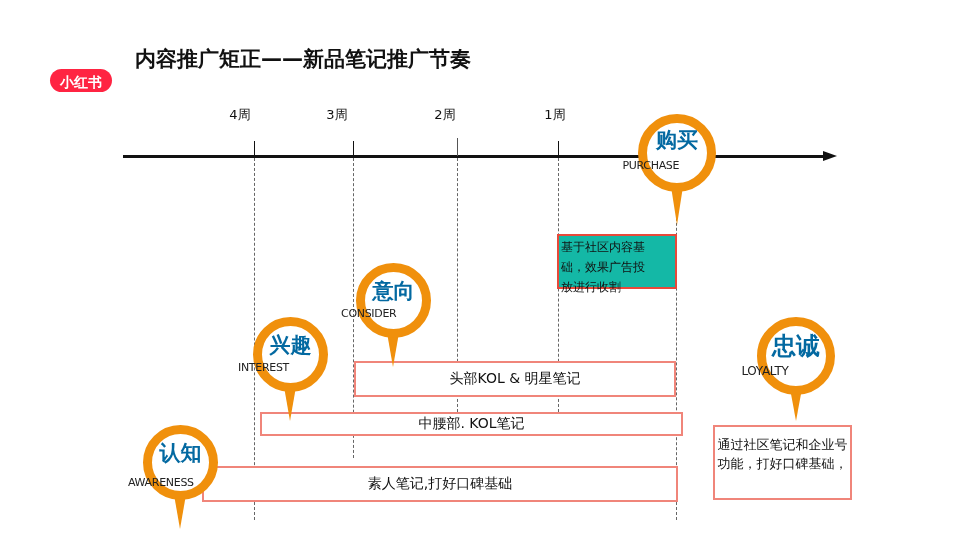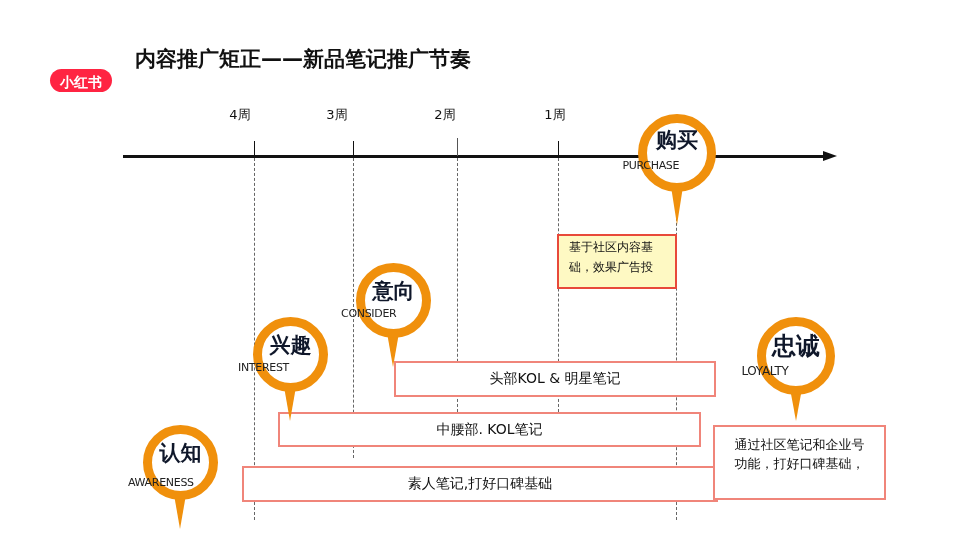--- a/index.html
+++ b/index.html
@@ -66,7 +66,7 @@
   }
   .pin .cn {
     position: absolute; width: 100%; text-align: center;
-    font-size: 21px; font-weight: bold; color: #0f172a;
+    font-size: 21px; font-weight: bold; color: #0369a1;
   }
   .pin .en {
     position: absolute; width: 140%; left: -20%; text-align: left;

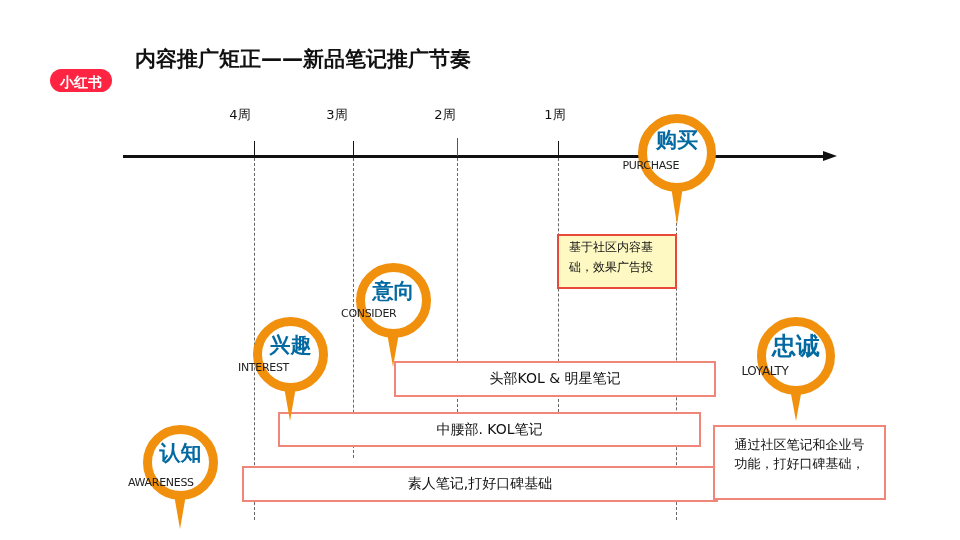--- a/index.html
+++ b/index.html
@@ -45,9 +45,9 @@
     font-size: 14px; color: #111; text-align: center; margin-left: 40px;
   }
   .note {
-    position: absolute; border: 2px solid #e8493a; background: #fef9c3;
+    position: absolute; border: 2px solid #e8493a; background: #14b8a6;
     box-sizing: border-box; font-size: 12px; line-height: 20px;
-    padding: 1px 0 0 10px; color: #111;
+    padding: 1px 0 0 2px; color: #111;
   }
   .note-loyal {
     position: absolute; border: 2px solid #f0857a; background: #fff;

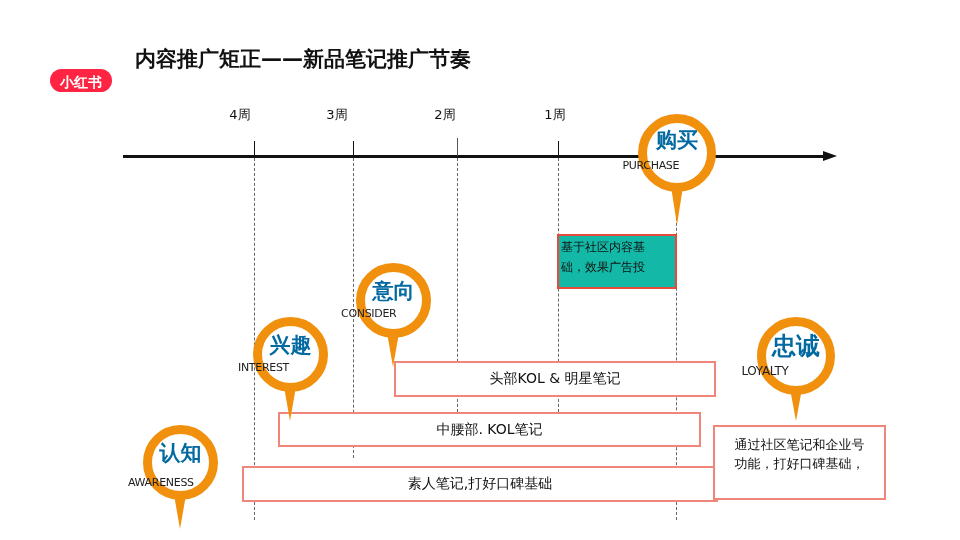--- a/index.html
+++ b/index.html
@@ -100,6 +100,7 @@
 <div class="note" style="left:557px; top:234px; width:120px; height:55px">
   <div>基于社区内容基</div>
   <div>础，效果广告投</div>
+  <div>放进行收割</div>
 </div>
 
 <div class="box" style="left:354px; top:361px; width:322px; height:36px">

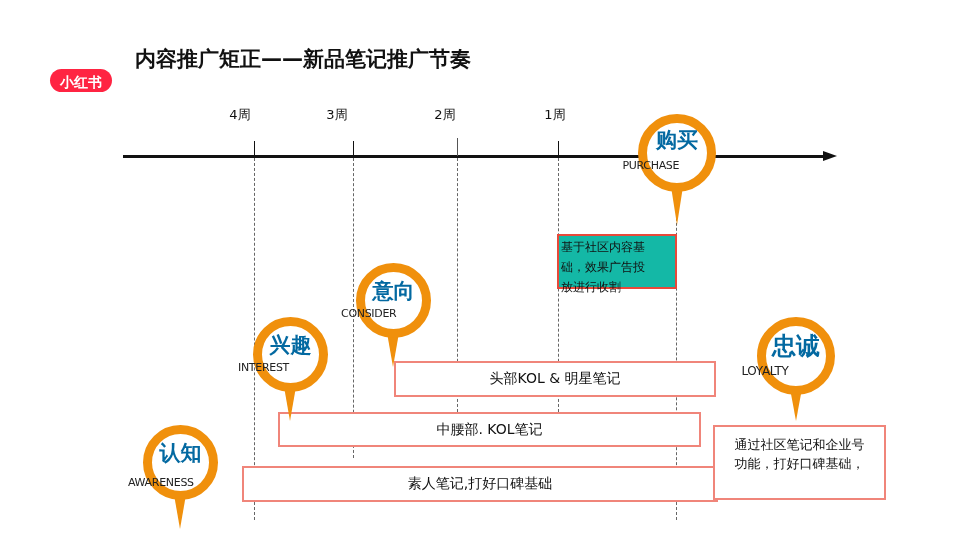--- a/index.html
+++ b/index.html
@@ -42,7 +42,7 @@
     position: absolute; border: 2px solid #f0857a; background: #fff;
     box-sizing: border-box;
     display: flex; align-items: center; justify-content: center;
-    font-size: 14px; color: #111; text-align: center; margin-left: 40px;
+    font-size: 14px; color: #111; text-align: center;
   }
   .note {
     position: absolute; border: 2px solid #e8493a; background: #14b8a6;

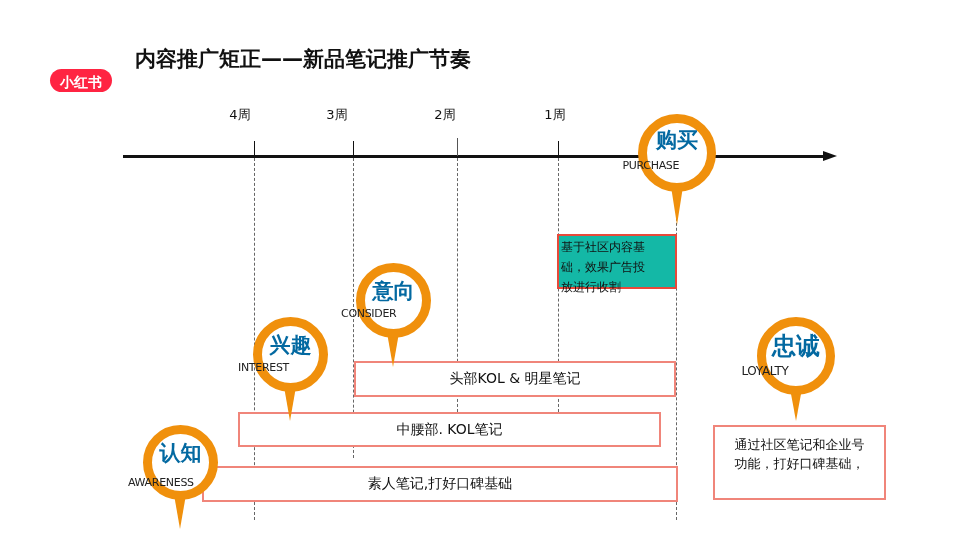--- a/index.html
+++ b/index.html
@@ -106,7 +106,7 @@
 <div class="box" style="left:354px; top:361px; width:322px; height:36px">
   <span>头部KOL &amp;  明星笔记</span>
 </div>
-<div class="box" style="left:238px; top:412px; width:423px; height:35px">
+<div class="box" style="left:260px; top:412px; width:423px; height:24px">
   <span>中腰部.  KOL笔记</span>
 </div>
 <div class="box" style="left:202px; top:466px; width:476px; height:36px">

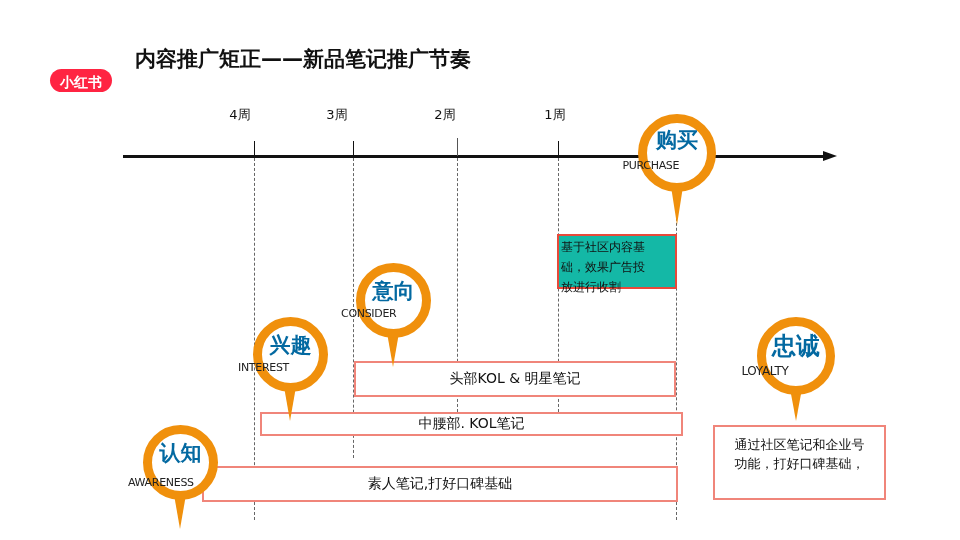--- a/index.html
+++ b/index.html
@@ -113,7 +113,7 @@
   <span>素人笔记,打好口碑基础</span>
 </div>
 
-<div class="note-loyal" style="left:713px; top:425px; width:173px; height:75px">
+<div class="note-loyal" style="left:713px; top:425px; width:139px; height:75px">
   <div>通过社区笔记和企业号</div>
   <div>功能，打好口碑基础，</div>
 </div>

